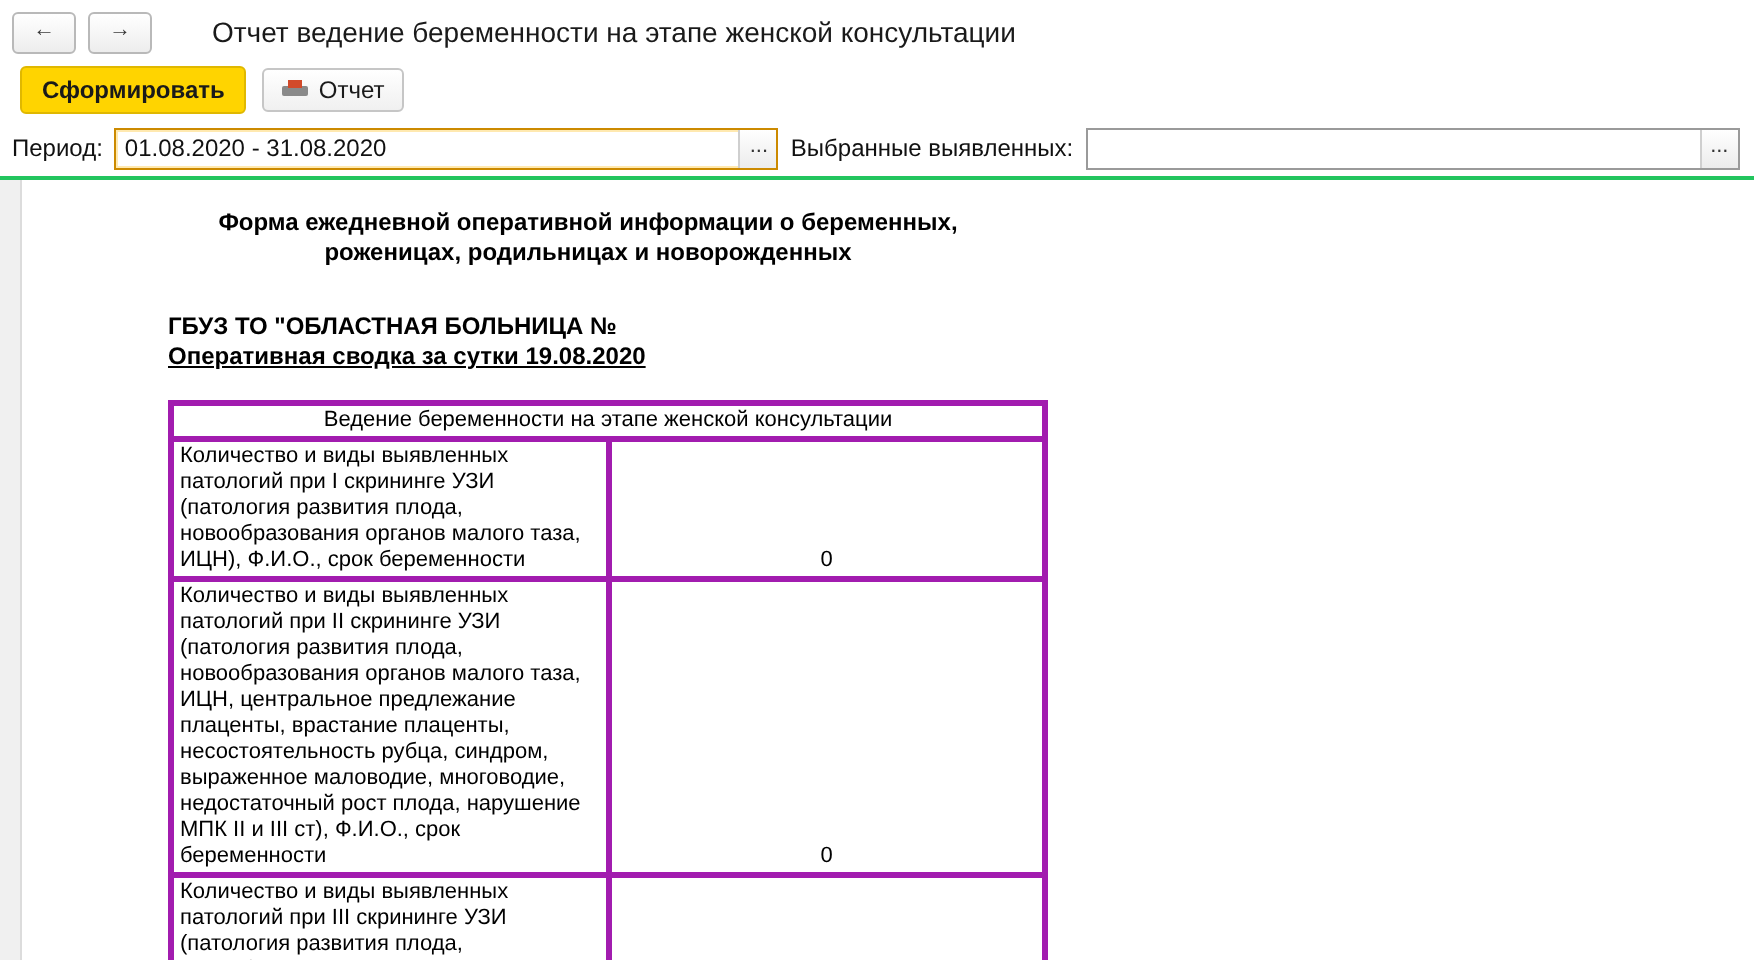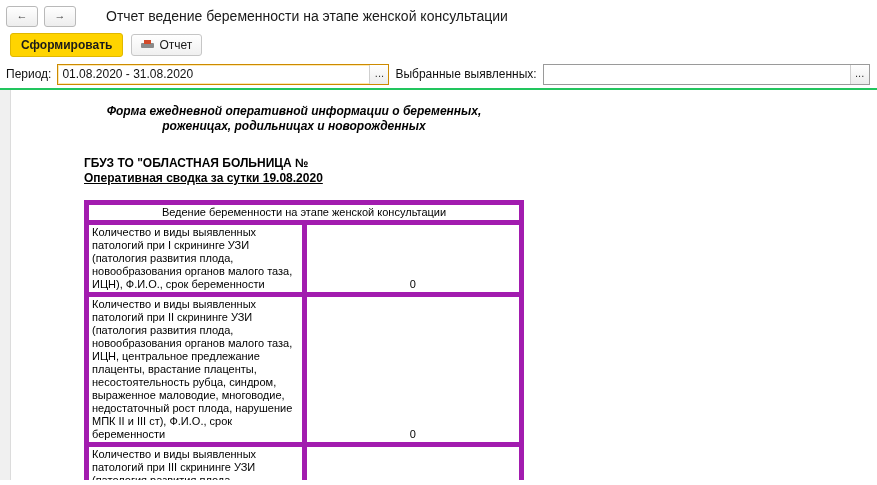--- a/index.html
+++ b/index.html
@@ -173,7 +173,6 @@
     text-align: center;
     width: 420px;
     line-height: 15px;
-    font-style: italic;
   }
   .rep-org {
     margin-top: 22px;

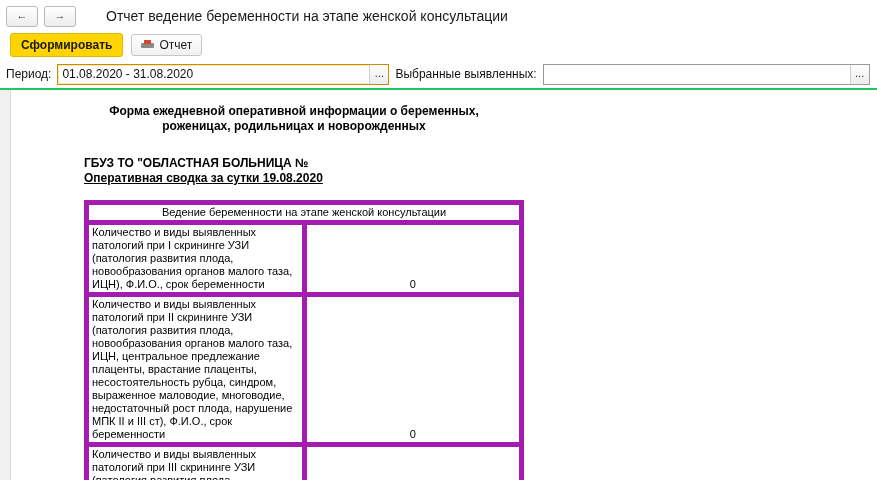--- a/index.html
+++ b/index.html
@@ -194,7 +194,7 @@
     table-layout: fixed;
   }
   table.rep td {
-    border: 5px solid #a21caf;
+    border: 3px solid #a21caf;
     font-size: 11px;
     padding: 1px 3px;
     vertical-align: top;

